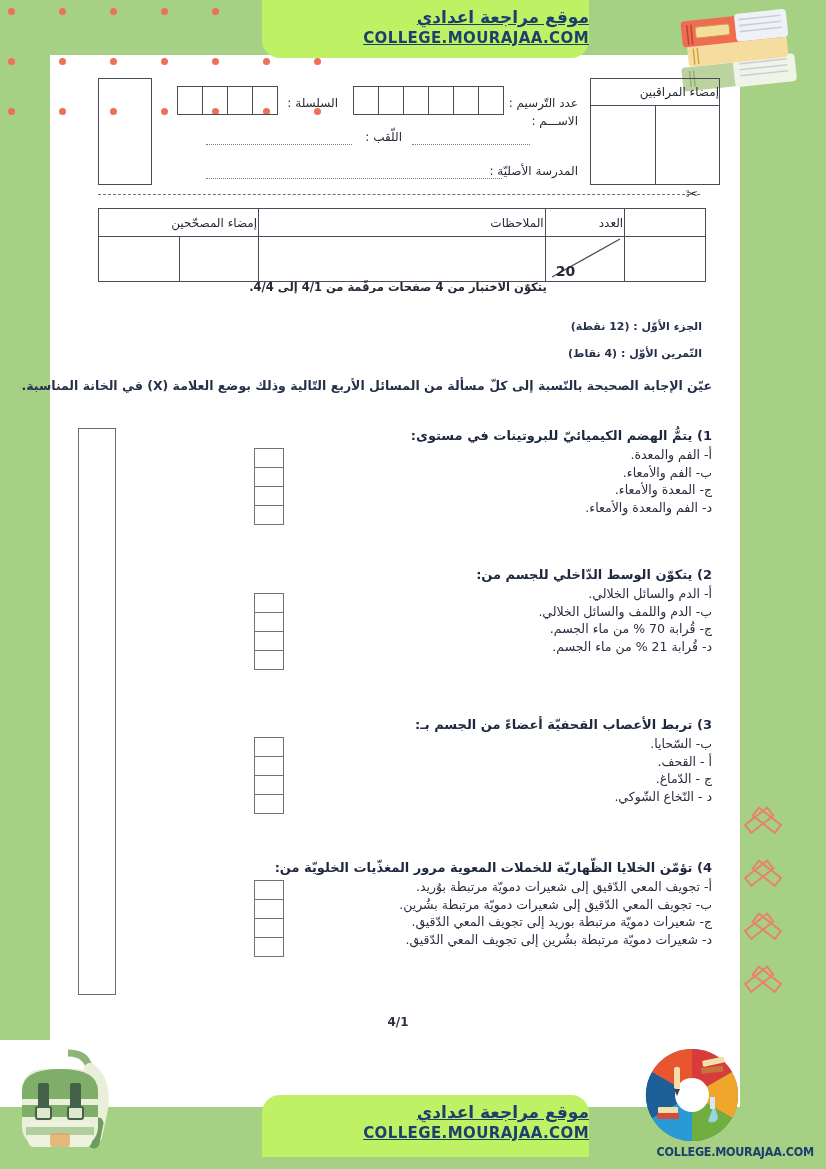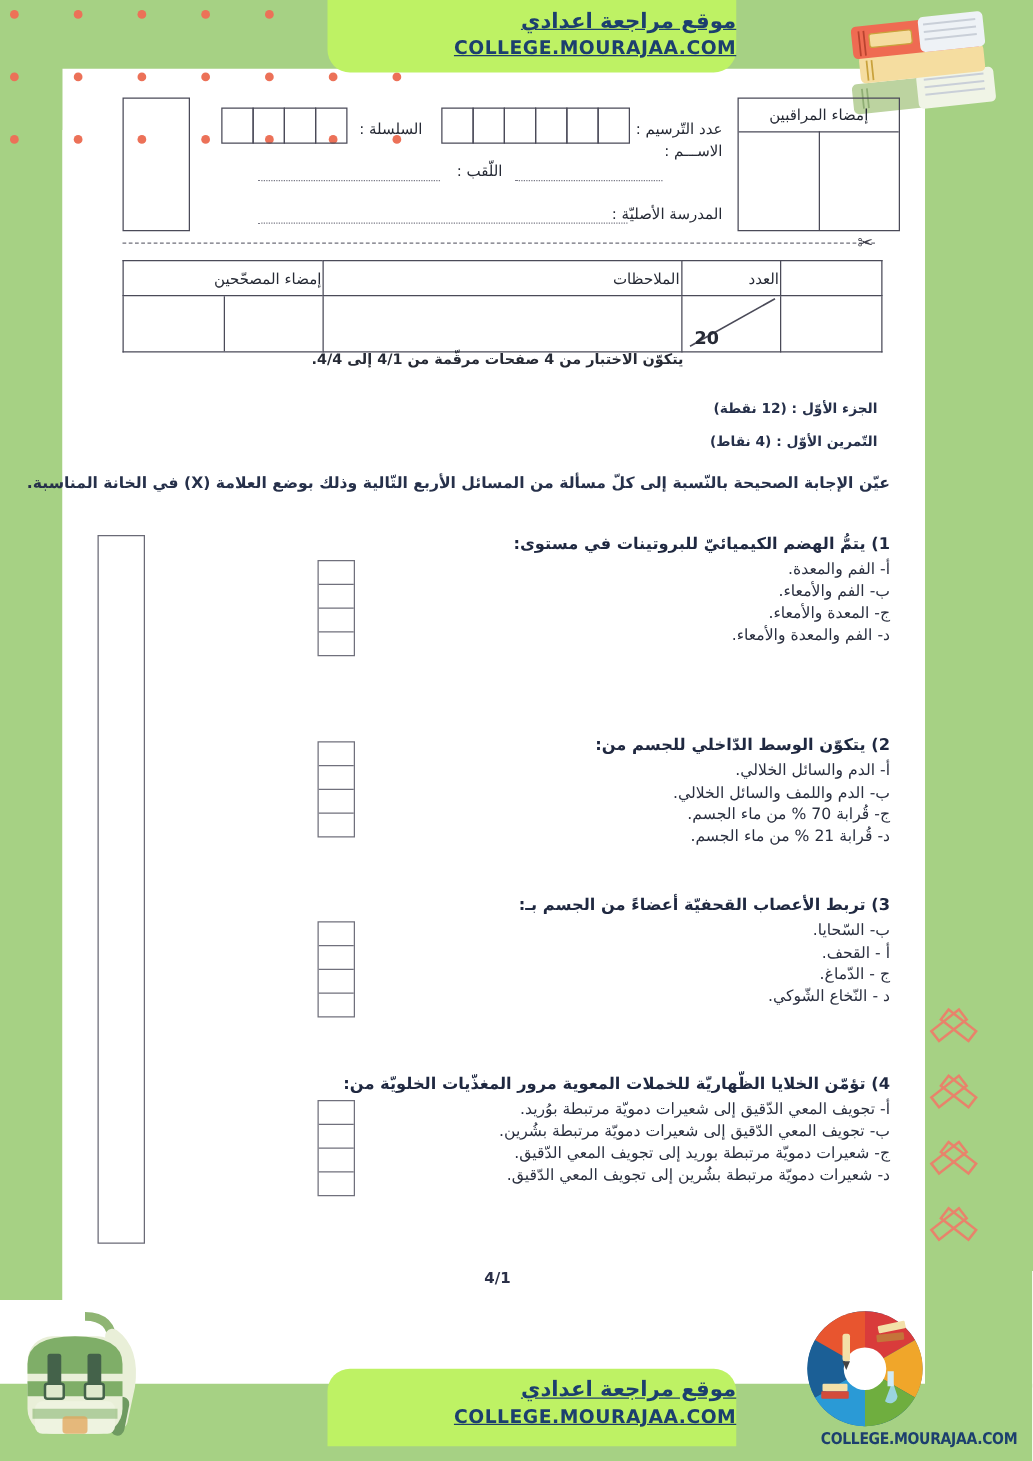--- a/index.html
+++ b/index.html
@@ -152,7 +152,7 @@
   .sig-box .hdr {
     height: 26px;
     border-bottom: 1.3px solid #4a4a58;
-    text-align: center;
+    text-align: right;
     font-size: 12px;
     line-height: 26px;
   }

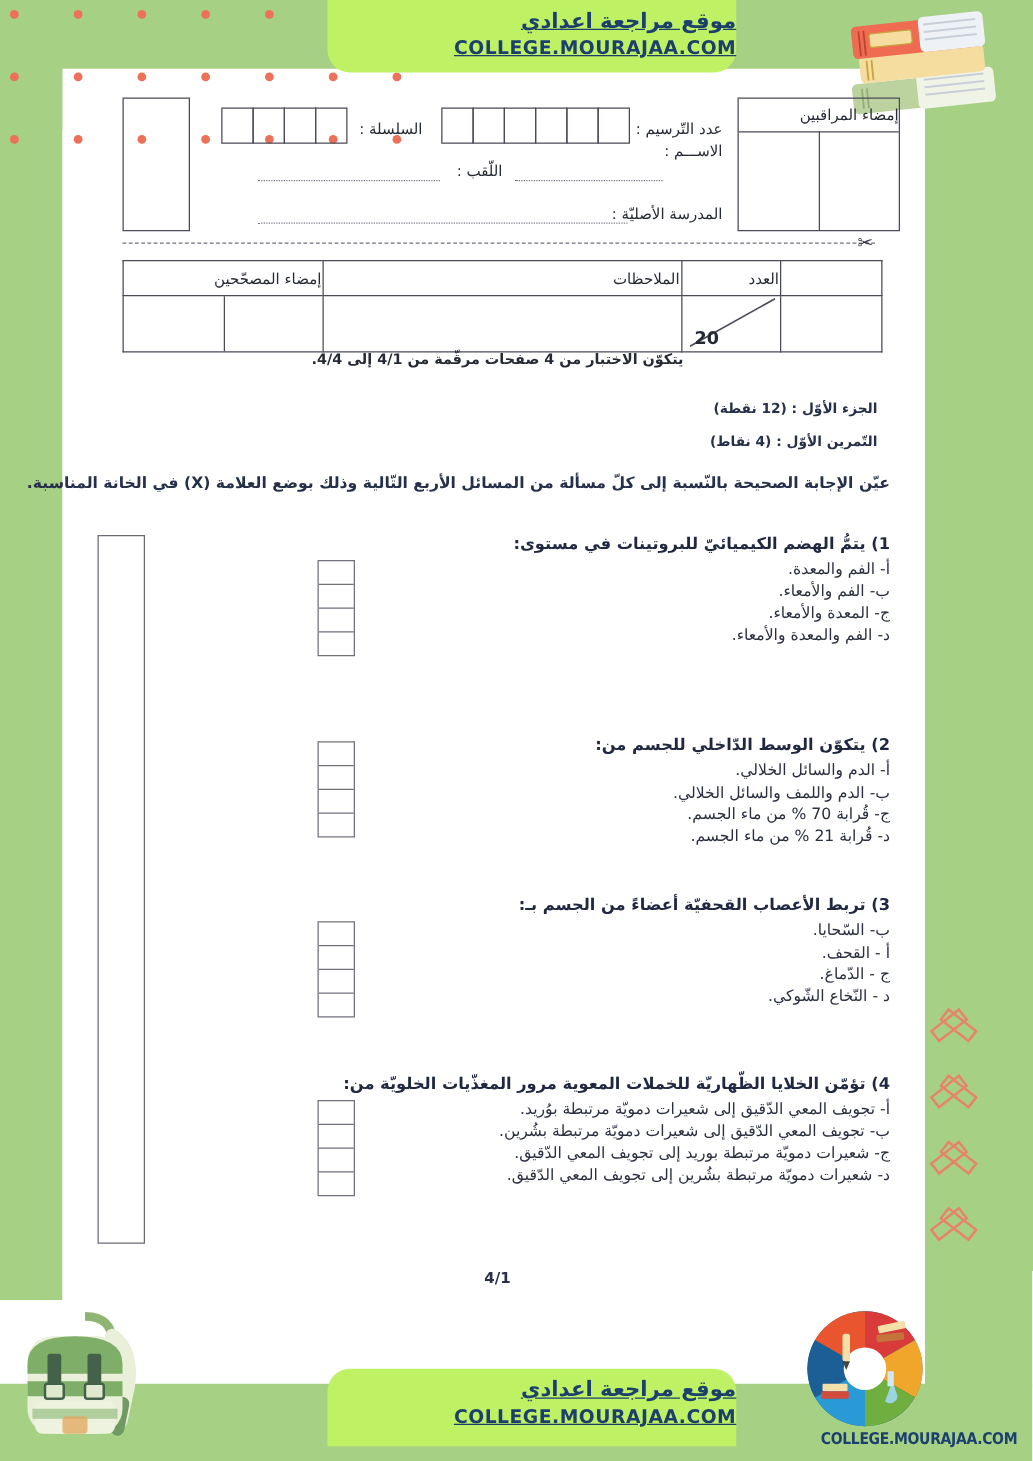--- a/index.html
+++ b/index.html
@@ -482,7 +482,7 @@
       <div></div>
     </div>
 
-    <div class="q" style="top:519px;">
+    <div class="q" style="top:497px;">
       <div class="qtitle">2) يتكوّن الوسط الدّاخلي للجسم من:</div>
       <div class="opt">أ-  الدم والسائل الخلالي.</div>
       <div class="opt">ب- الدم واللمف والسائل الخلالي.</div>

